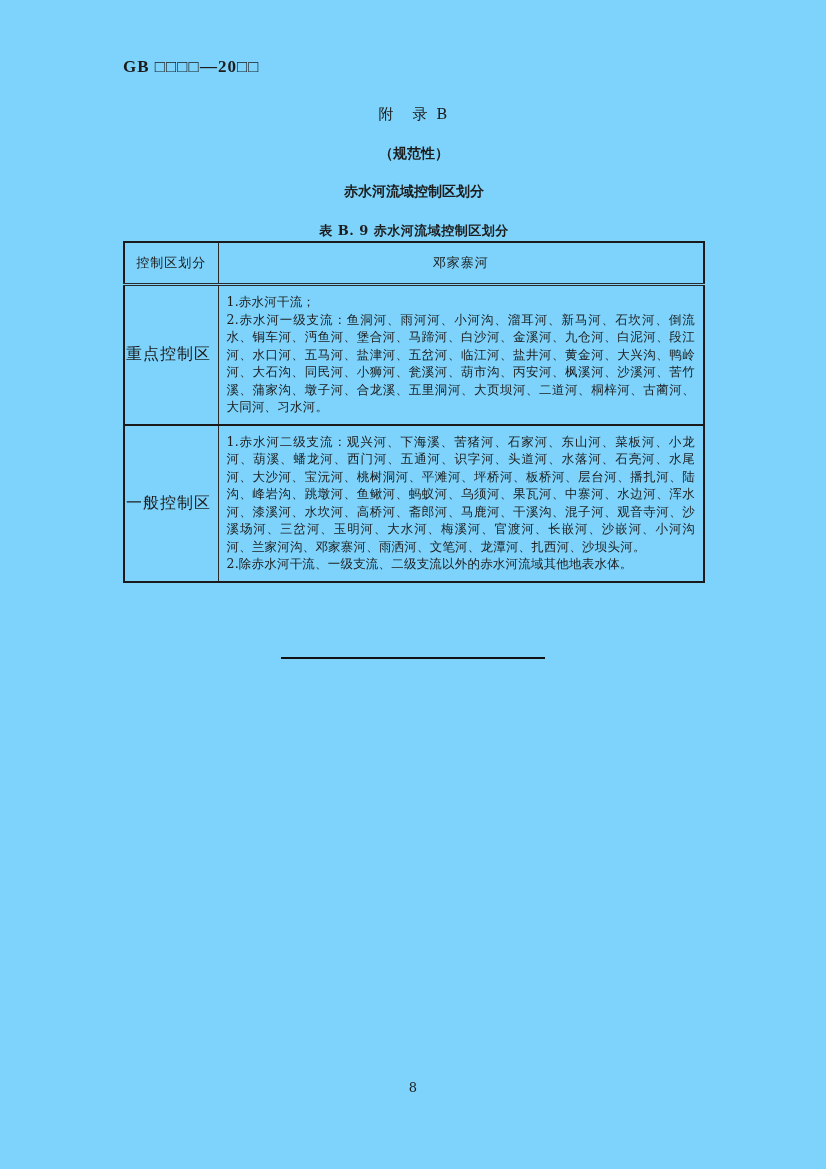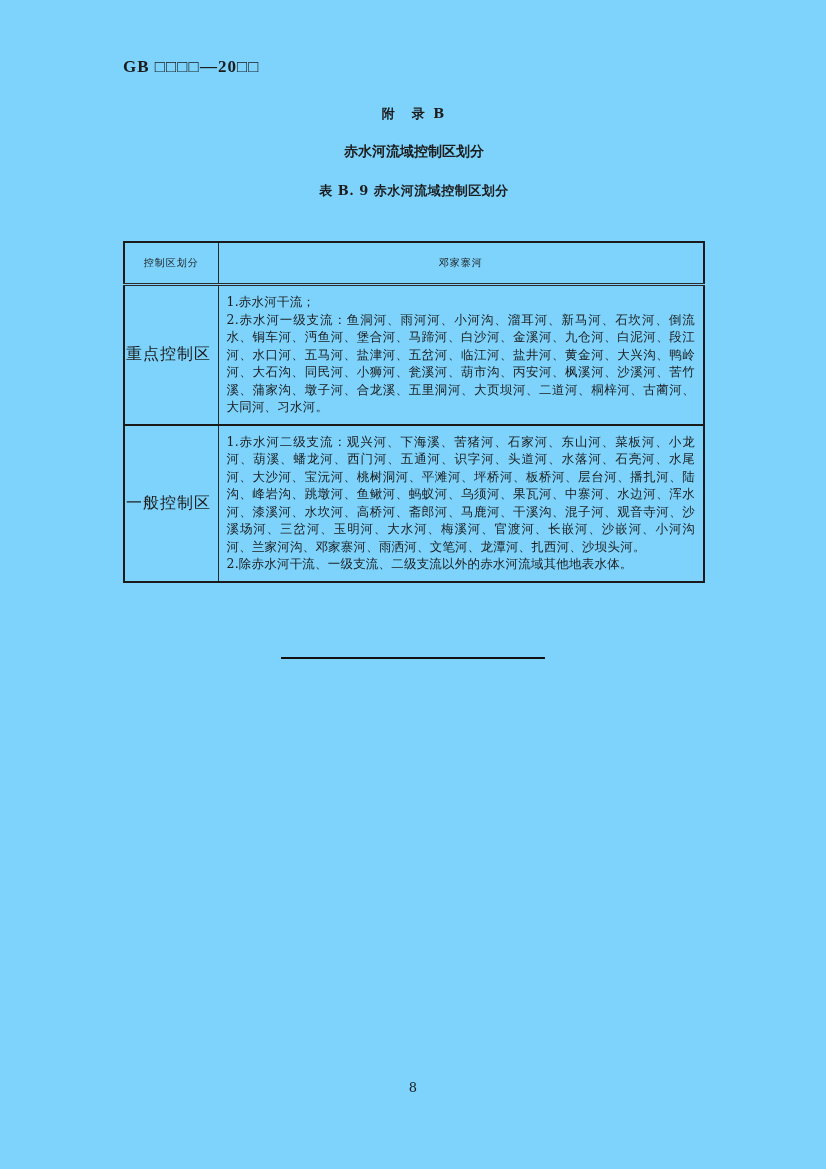--- a/index.html
+++ b/index.html
@@ -29,7 +29,7 @@
     width: 582px;
     text-align: center;
   }
-  .t-appendix   { font-size: 13px; font-weight: bold; letter-spacing: 2px; }
+  .t-appendix   { font-size: 15px; font-weight: normal; letter-spacing: 2px; }
   .t-normative  { font-size: 14px; font-weight: bold; margin-top: 21px; }
   .t-subject    { font-size: 14px; font-weight: bold; margin-top: 20px; }
   .t-caption    { font-size: 13px; font-weight: bold; margin-top: 21px; letter-spacing: 0.5px; }

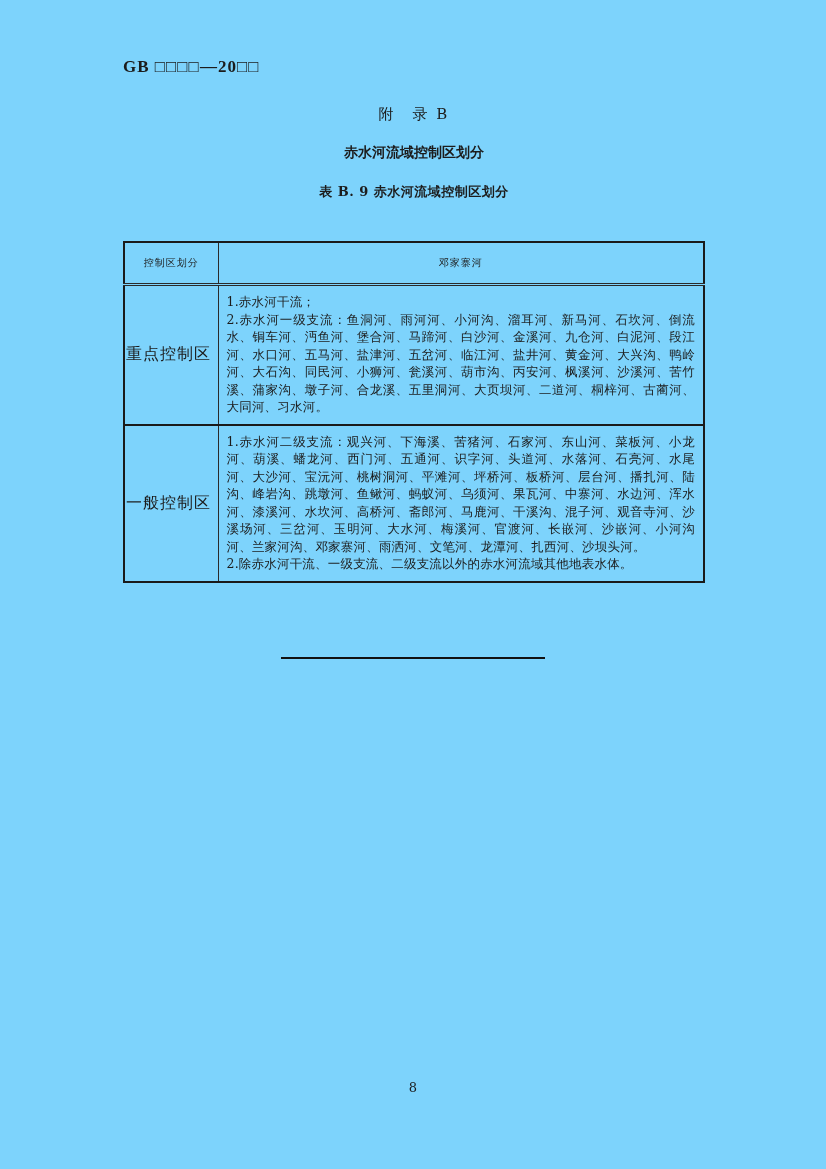--- a/index.html
+++ b/index.html
@@ -100,6 +100,7 @@
 
   <div class="titles">
     <div class="t-appendix">附　录 B</div>
+    <div class="t-normative">（规范性）</div>
     <div class="t-subject">赤水河流域控制区划分</div>
     <div class="t-caption">表 B. 9 赤水河流域控制区划分</div>
   </div>

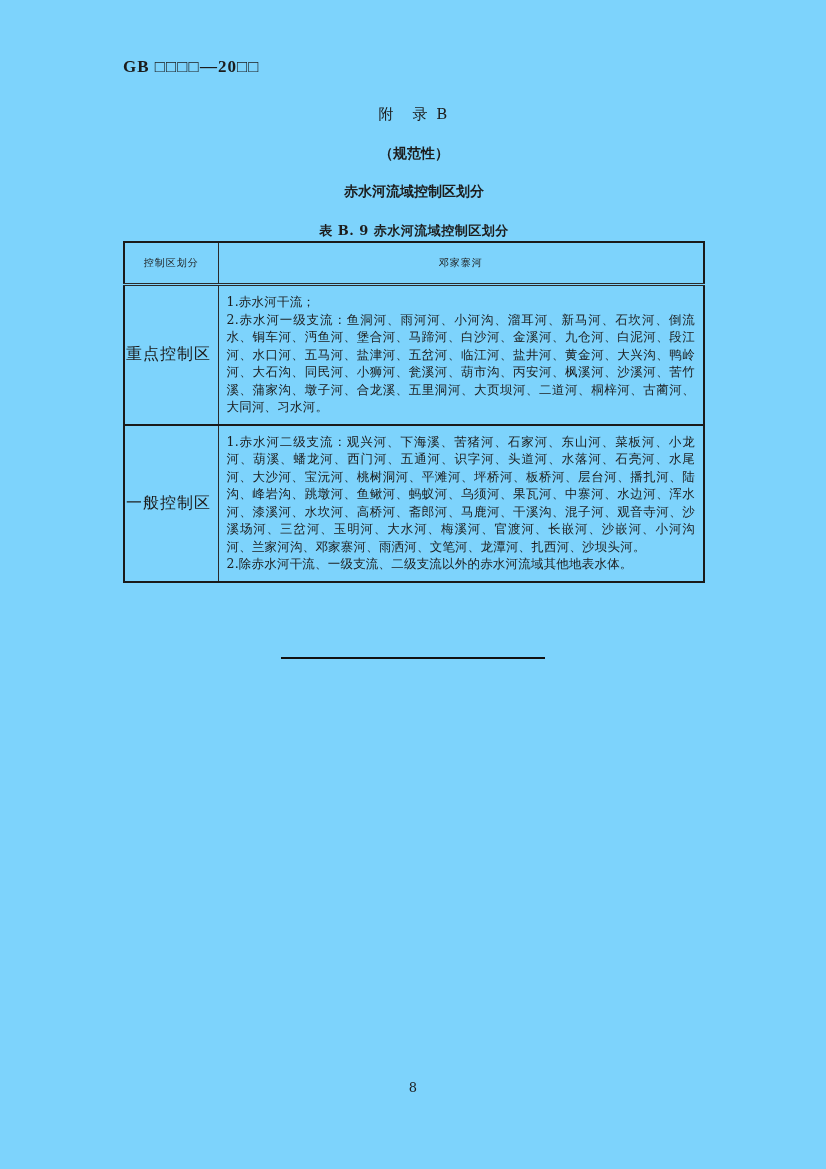--- a/index.html
+++ b/index.html
@@ -47,7 +47,7 @@
   table.zone-table { border: 2px solid #1a1a1a; }
   table.zone-table th {
     height: 38px;
-    font-size: 10px;
+    font-size: 13px;
     font-weight: normal;
     text-align: center;
     vertical-align: middle;

